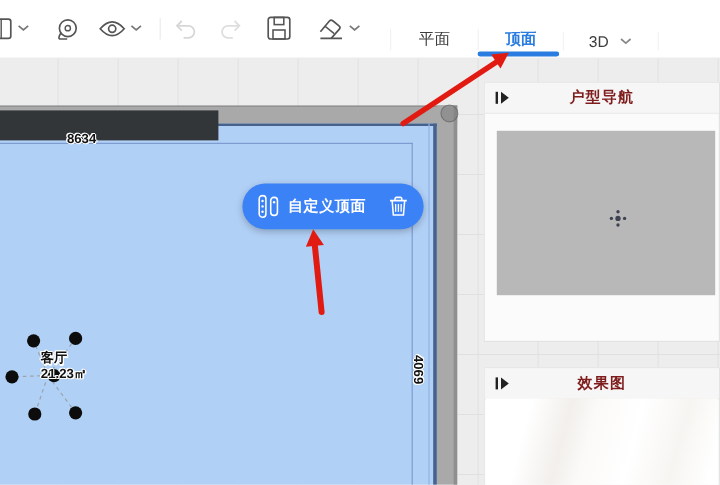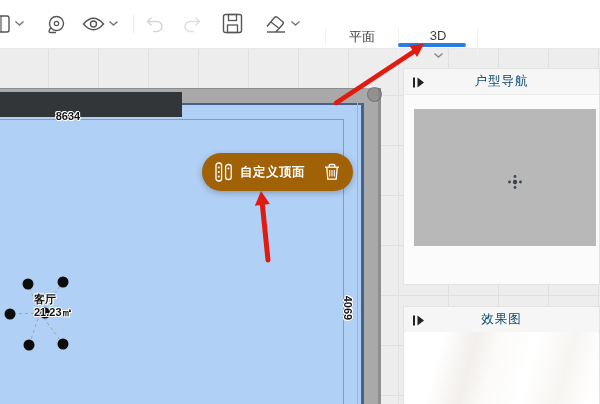--- a/index.html
+++ b/index.html
@@ -27,7 +27,7 @@
   .tb-icon svg{display:block;}
   .tb-divider{position:absolute;left:133px;top:15px;width:1px;height:18px;background:#ececec;}
   .tabs{
-    position:absolute;left:325px;top:0;height:42px;display:flex;align-items:flex-start;margin-top:28px;
+    position:absolute;left:325px;top:0;height:42px;display:flex;align-items:flex-end;
   }
   .tab{
     display:flex;align-items:center;justify-content:center;gap:9px;

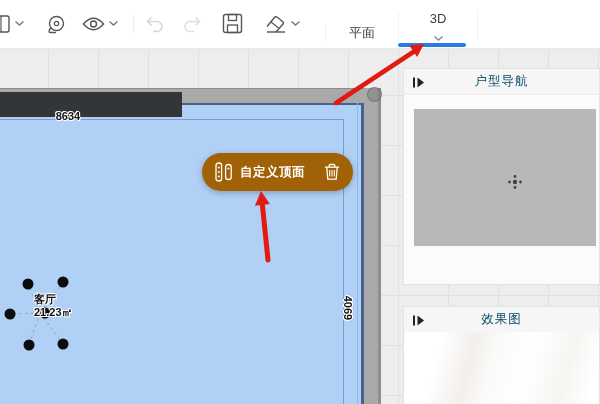--- a/index.html
+++ b/index.html
@@ -221,6 +221,9 @@
     <div class="tab" style="width:72px;">
       <span>平面</span>
     </div>
+    <div class="tab active" style="width: 70px; color: rgb(42, 124, 224);">
+      <span>顶面</span>
+    </div>
     <div class="tab" style="width:78px;flex-direction:column;">
       <span>3D</span>
       <svg width="11" height="7" viewBox="0 0 11 7">

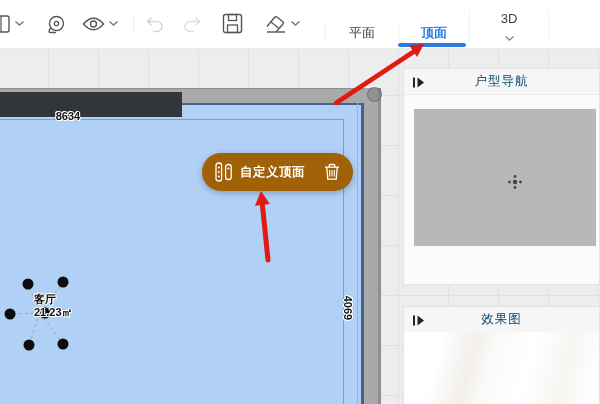--- a/index.html
+++ b/index.html
@@ -224,7 +224,7 @@
     <div class="tab active" style="width: 70px; color: rgb(42, 124, 224);">
       <span>顶面</span>
     </div>
-    <div class="tab" style="width:78px;flex-direction:column;">
+    <div class="tab" style="width:78px;">
       <span>3D</span>
       <svg width="11" height="7" viewBox="0 0 11 7">
         <path d="M1.5 1.5 L5.5 5 L9.5 1.5" fill="none" stroke="#888" stroke-width="1.4"></path>

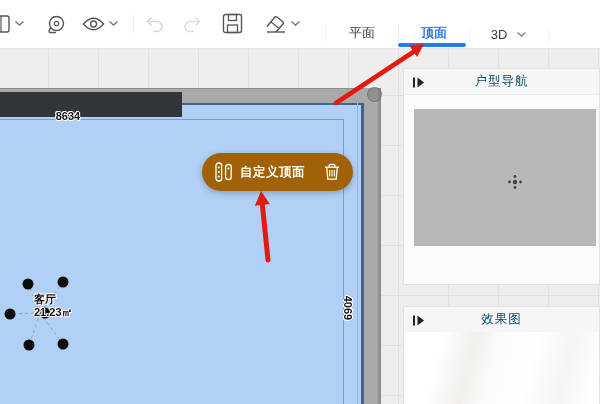--- a/index.html
+++ b/index.html
@@ -85,7 +85,7 @@
     position:relative;height:25px;background:#f6f6f6;border-bottom:1px solid #ececec;
     display:flex;align-items:center;justify-content:center;
   }
-  .panel-title{font-size:12.5px;color:#0c4a6e;letter-spacing:1px;}
+  .panel-title{font-size:12.5px;color:#7f1d1d;letter-spacing:1px;font-weight:bold;}
   .collapse-btn{position:absolute;left:8px;top:6px;width:13px;height:13px;cursor:pointer;}
   .minimap{position:absolute;left:10px;top:40px;width:182px;height:137px;background:#b8b8b8;cursor:pointer;}
   .pos-marker{position:absolute;left:93px;top:65px;}

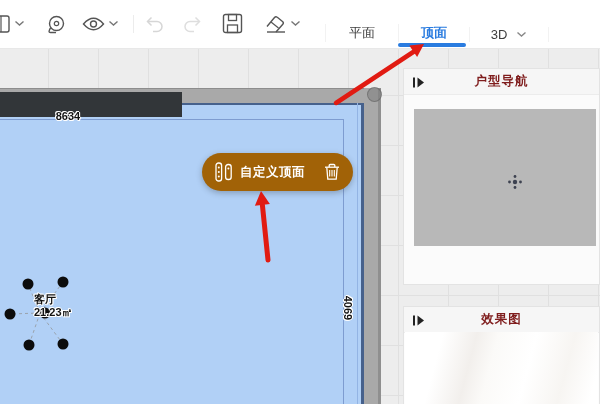--- a/index.html
+++ b/index.html
@@ -132,7 +132,7 @@
     <circle cx="63" cy="344" r="5.5" fill="#0c0c0c"></circle>
   </svg>
 
-<div class="ctx-tooltip" style="background: #a16207;">
+<div class="ctx-tooltip" style="background: #3b82f6;">
   <div class="ctx-left">
     <svg width="18" height="20" viewBox="0 0 18 20">
       <rect x="1" y="1" width="5.6" height="18" rx="2.6" fill="none" stroke="#fff" stroke-width="1.3"></rect>

